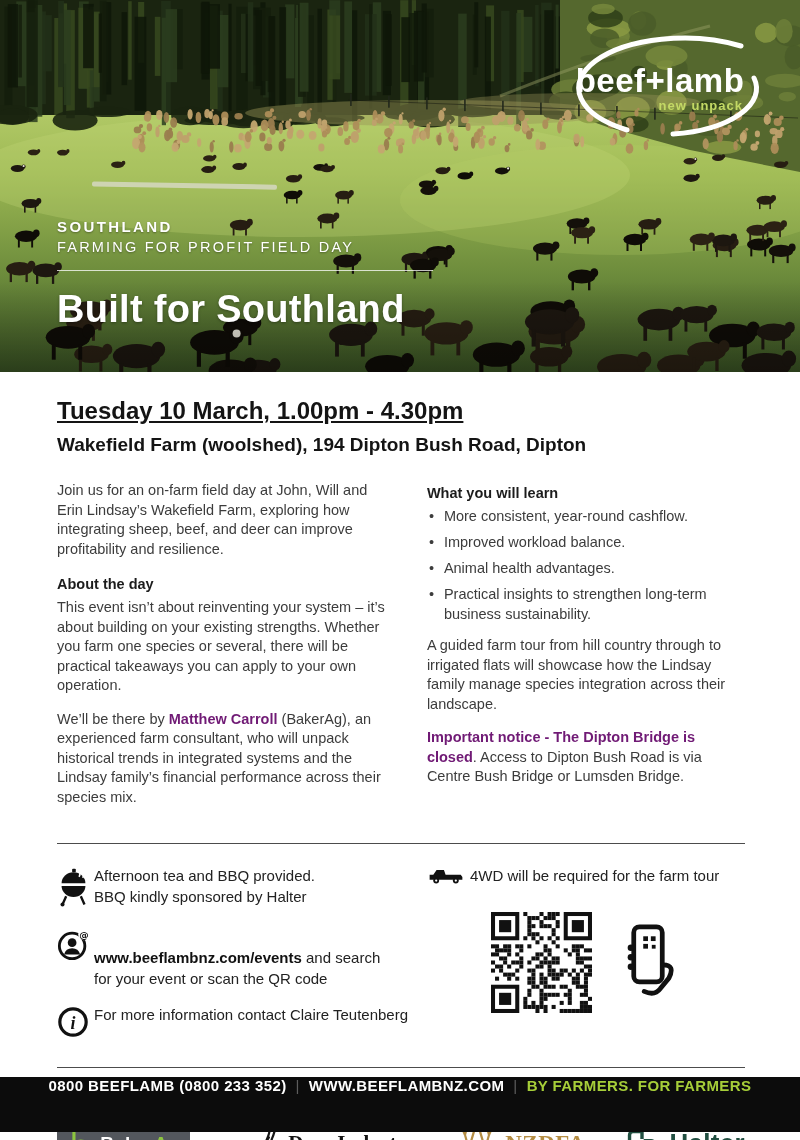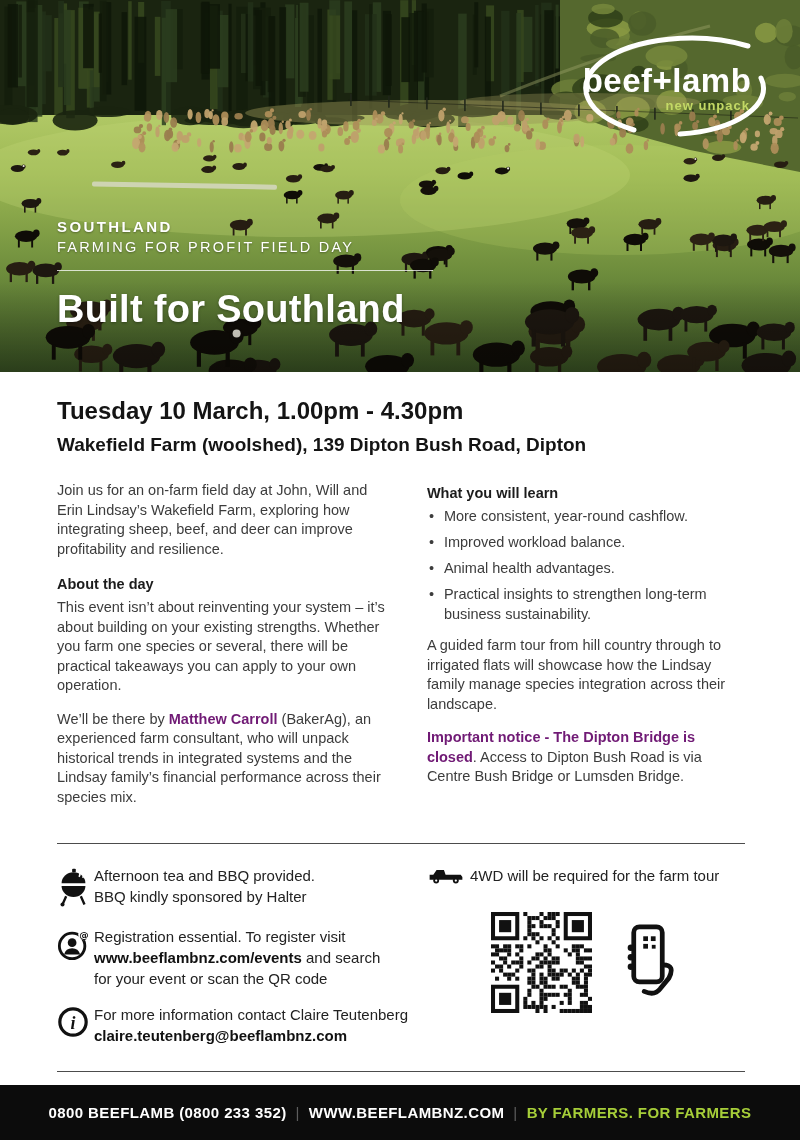--- a/index.html
+++ b/index.html
@@ -20,7 +20,7 @@
   .hero-divider { width:376px; height:1px; background:rgba(255,255,255,.75); margin:15px 0 17px 0; }
   .hero-title { font-size:38px; font-weight:bold; letter-spacing:.3px; text-shadow:0 1px 3px rgba(0,0,0,.35); }
 
-  .brand-logo { position:absolute; top:34px; right:28px; width:210px; height:104px; z-index:3; }
+  .brand-logo { position:absolute; top:34px; right:35px; width:210px; height:104px; z-index:3; }
   .brand-logo svg { position:absolute; inset:0; }
   .brand-word { position:absolute; top:28px; left:0; width:210px; text-align:center;
     color:#fff; font-size:33px; font-weight:bold; letter-spacing:.5px; }

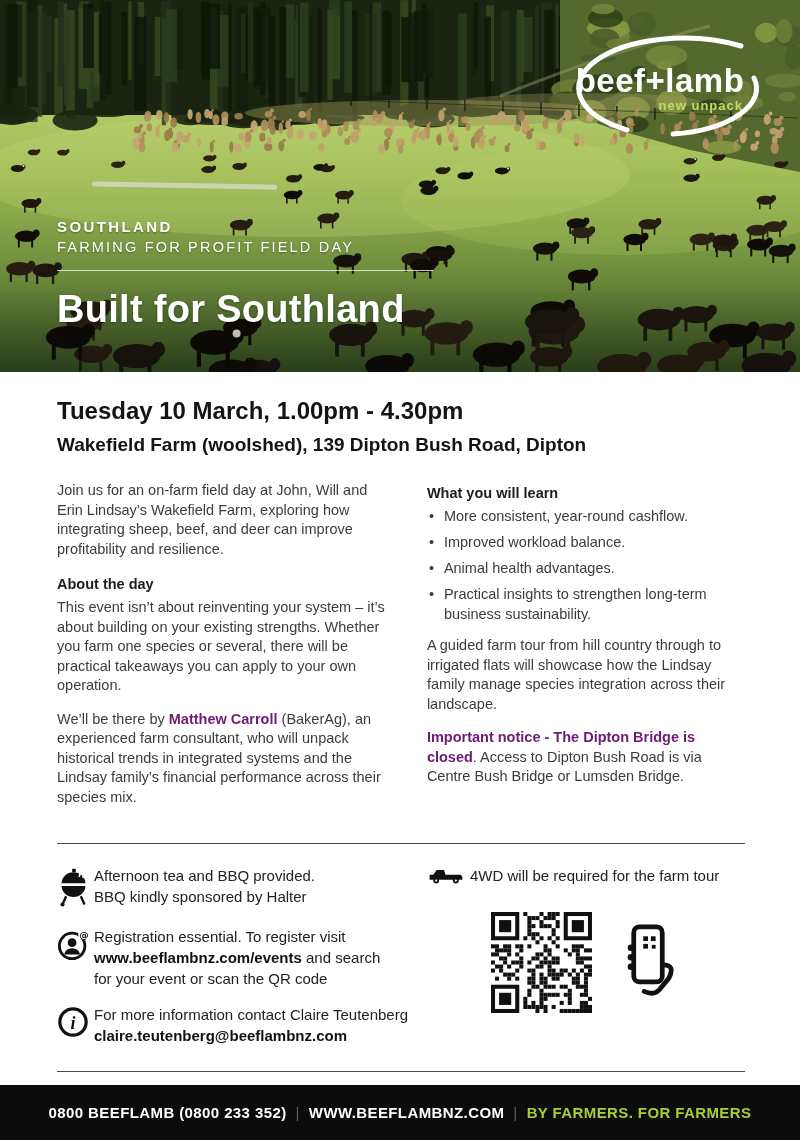--- a/index.html
+++ b/index.html
@@ -29,7 +29,7 @@
 
   
   .content { position:absolute; top:372px; left:0; width:800px; padding:0 55px 0 57px; color:#3c3c3c; }
-  .date-line { font-size:24px; font-weight:bold; color:#141414; margin:25px 0 9px 0; }
+  .date-line { font-size:24px; font-weight:bold; color:#141414; margin:25px 0 9px 0;text-decoration:underline; }
   .location-line { font-size:19px; font-weight:bold; color:#141414; margin:0 0 25px 0; }
   .cols { display:flex; }
   .col-left { width:344px; margin-right:30px; }

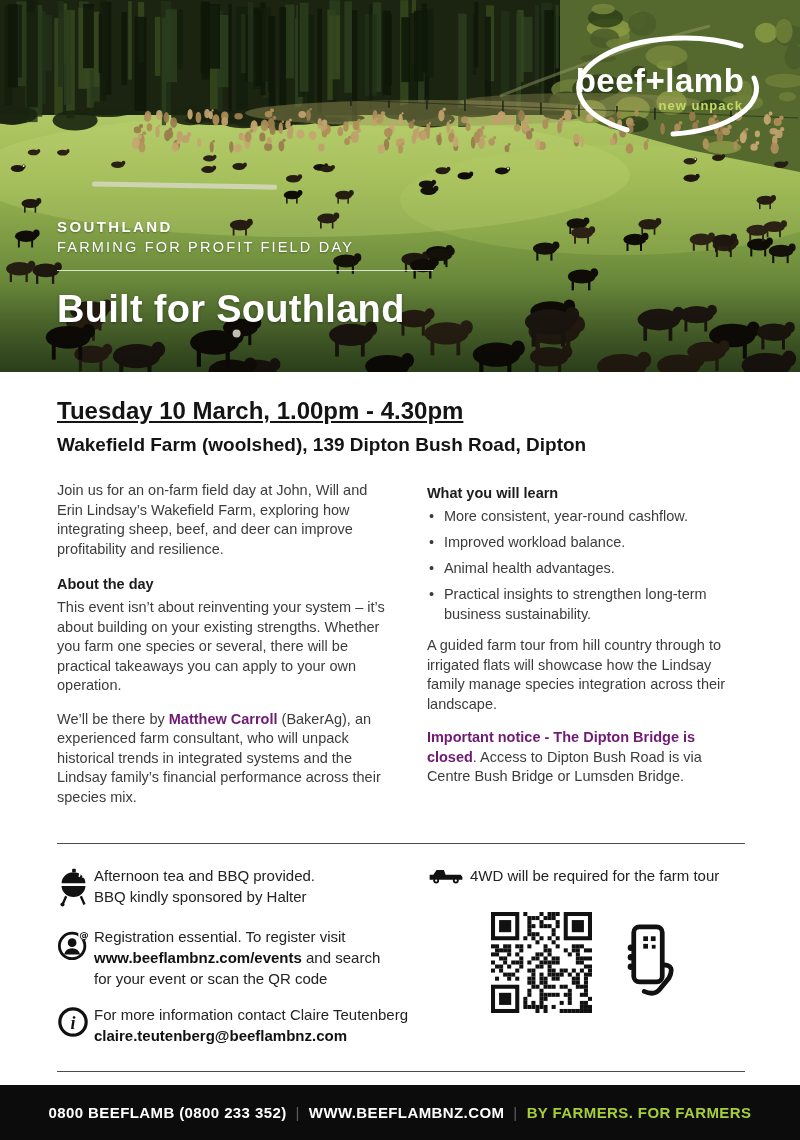--- a/index.html
+++ b/index.html
@@ -785,7 +785,7 @@
 
   <div class="content">
     <div class="date-line">Tuesday 10 March, 1.00pm - 4.30pm</div>
-    <div class="location-line">Wakefield Farm (woolshed), 139 Dipton Bush Road, Dipton</div>
+    <div class="location-line">Wakefield Farm (woolshed), 194 Dipton Bush Road, Dipton</div>
 
     <div class="cols">
       <div class="col-left">

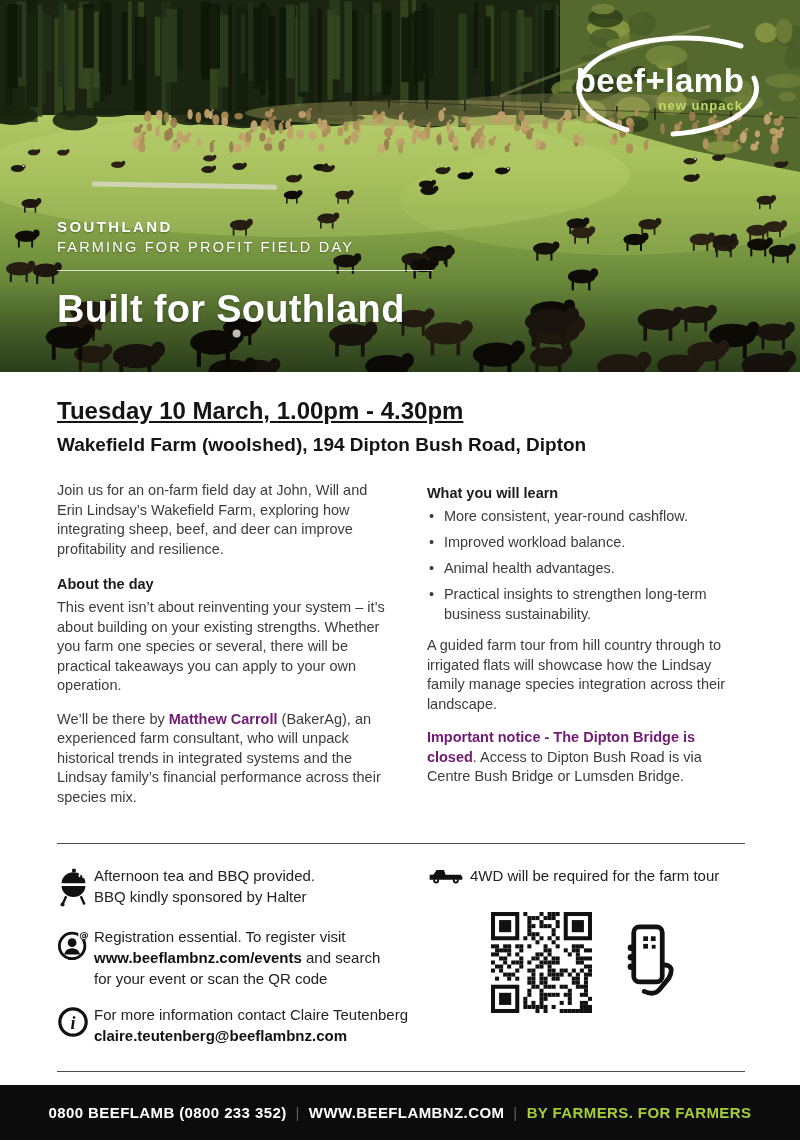--- a/index.html
+++ b/index.html
@@ -840,7 +840,7 @@
             </svg>
           </div>
           <div class="tx">
-            <span>Registration essential. To register visit</span><br>
+            <br>
             <b>www.beeflambnz.com/events</b><span> and search</span><br>
             <span>for your event or scan the QR code</span>
           </div>

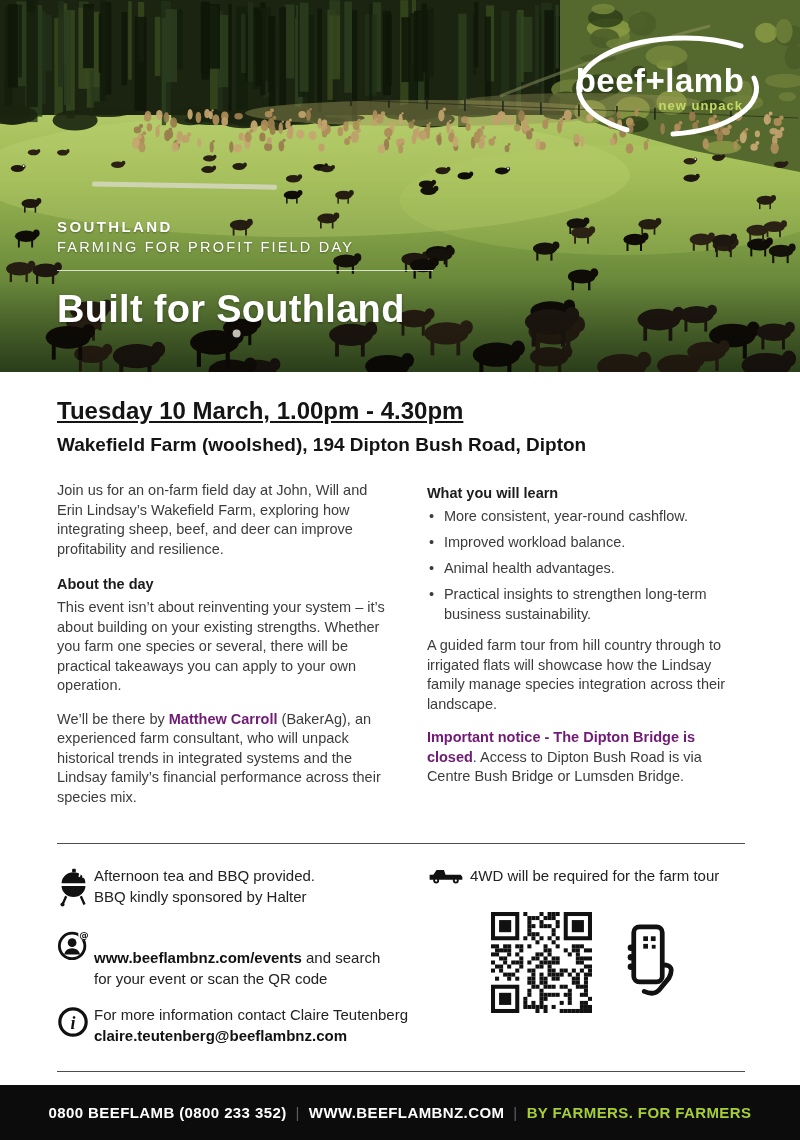--- a/index.html
+++ b/index.html
@@ -855,7 +855,6 @@
           </div>
           <div class="tx">
             <span>For more information contact Claire Teutenberg</span><br>
-            <b>claire.teutenberg@beeflambnz.com</b>
           </div>
         </div>
       </div>

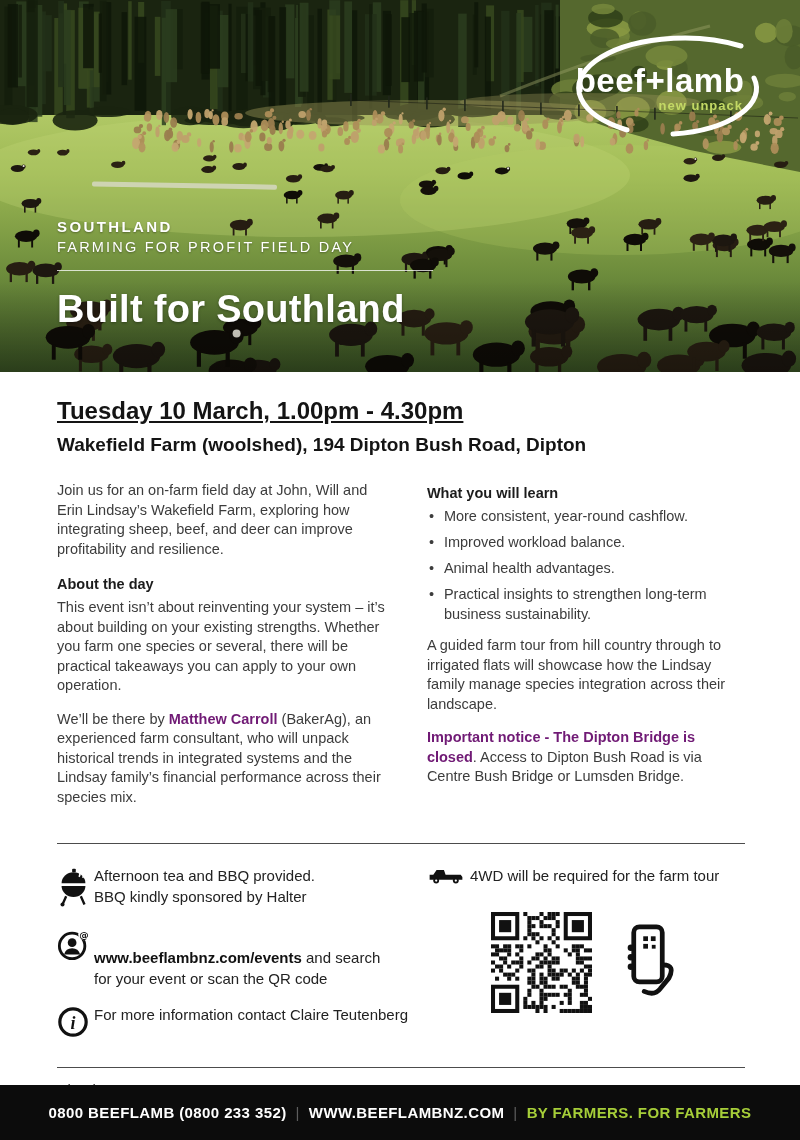--- a/index.html
+++ b/index.html
@@ -74,8 +74,8 @@
   .halter-text { margin-left:10px; font-size:26px; font-weight:bold; color:#214f41; letter-spacing:.3px; }
 
   
-  .footer { position:absolute; left:0; bottom:0; width:800px; height:55px; background:#0c0c0c;
-    display:flex; align-items:center; justify-content:center; z-index:4; }
+  .footer { position:absolute; left:0; bottom:8px; width:800px; height:55px; background:#0c0c0c;
+    display:flex; align-items:flex-start; justify-content:center; z-index:4; }
   .footer span { font-size:15px; font-weight:bold; letter-spacing:.4px; color:#fff; }
   .footer .sep { color:#5d5d5d; margin:0 9px; font-weight:normal; }
   .footer .tagline { color:#a6ce39; }

